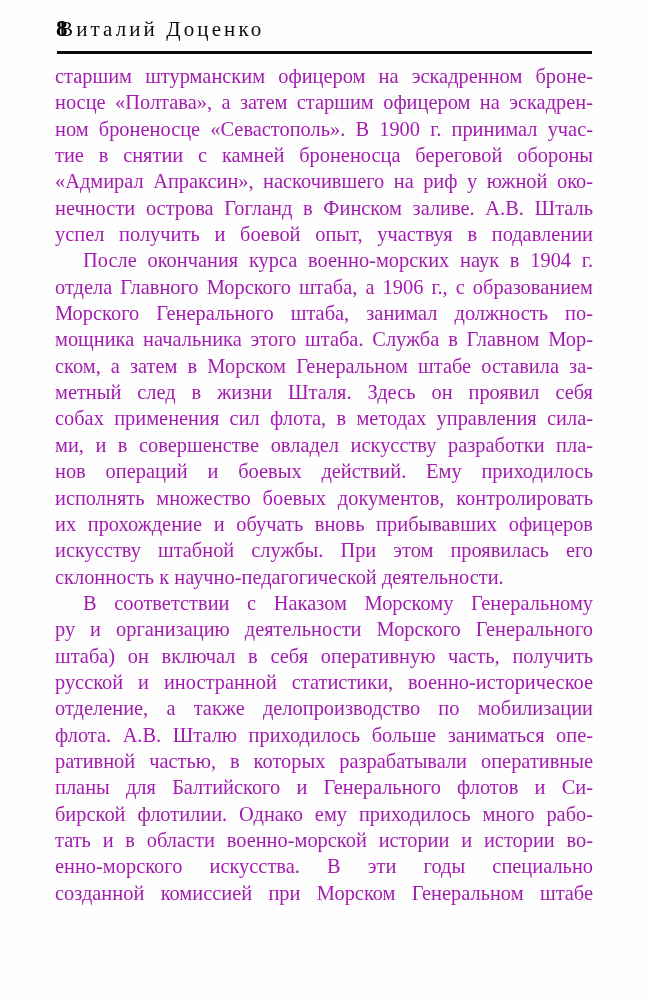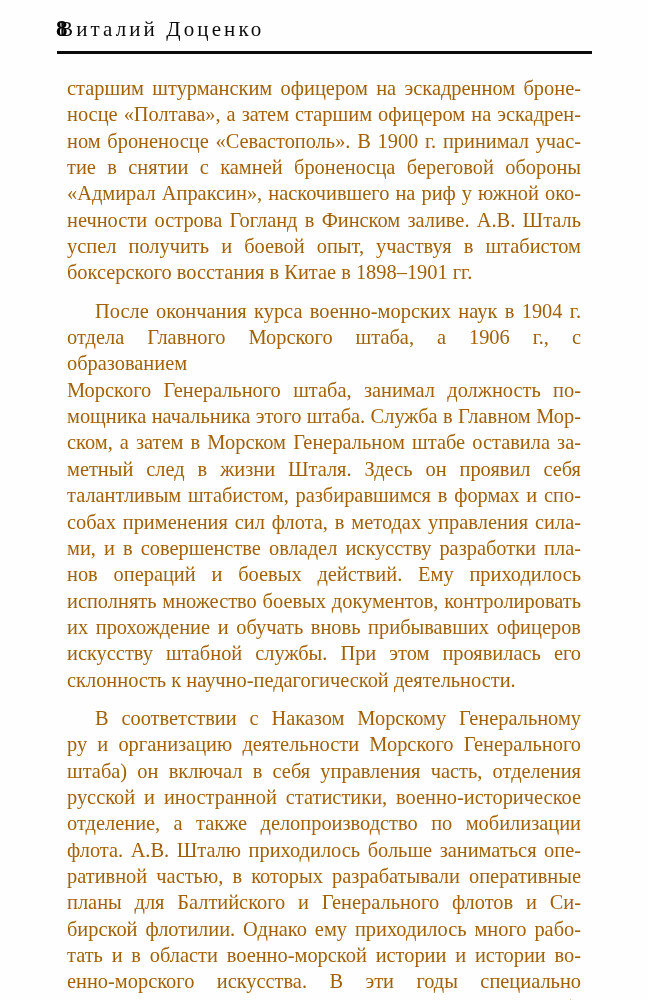--- a/index.html
+++ b/index.html
@@ -67,7 +67,7 @@
     width: 538px;
   }
   p.para {
-    margin: 12px;
+    margin: 0;
     font-size: 20.4px;
     line-height: 26.35px;
     text-align: justify;
@@ -75,7 +75,7 @@
     text-indent: 28px;
     hyphens: manual;
     word-spacing: 0px;
-    color: #a16207;
+    color: #a21caf;
   }
   p.para.first {
     text-indent: 0;

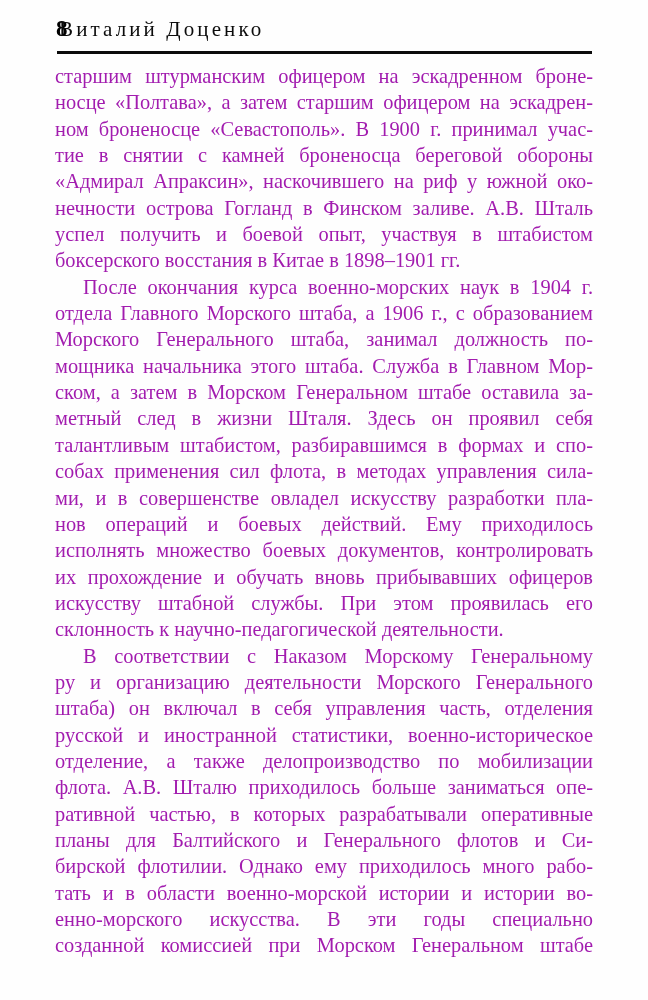--- a/index.html
+++ b/index.html
@@ -106,7 +106,7 @@
         <span class="l" style="text-align: justify; text-align-last: justify; white-space: normal; text-indent: 0px;">тие в снятии с камней броненосца береговой обороны</span>
         <span class="l" style="text-align: justify; text-align-last: justify; white-space: normal; text-indent: 0px;">«Адмирал Апраксин», наскочившего на риф у южной око-</span>
         <span class="l" style="text-align: justify; text-align-last: justify; white-space: normal; text-indent: 0px;">нечности острова Гогланд в Финском заливе. А.В. Шталь</span>
-        <span class="l" style="text-align: justify; text-align-last: justify; white-space: normal; text-indent: 0px;">успел получить и боевой опыт, участвуя в штабистом</span>
+        <span class="l" style="text-align: justify; text-align-last: justify; white-space: normal; text-indent: 0px;">успел получить и боевой опыт, участвуя в подавлении</span>
         <span class="l" style="text-align: left; white-space: nowrap; text-indent: 0px;">боксерского восстания в Китае в 1898–1901 гг.</span>
       </p>
       <p class="para">

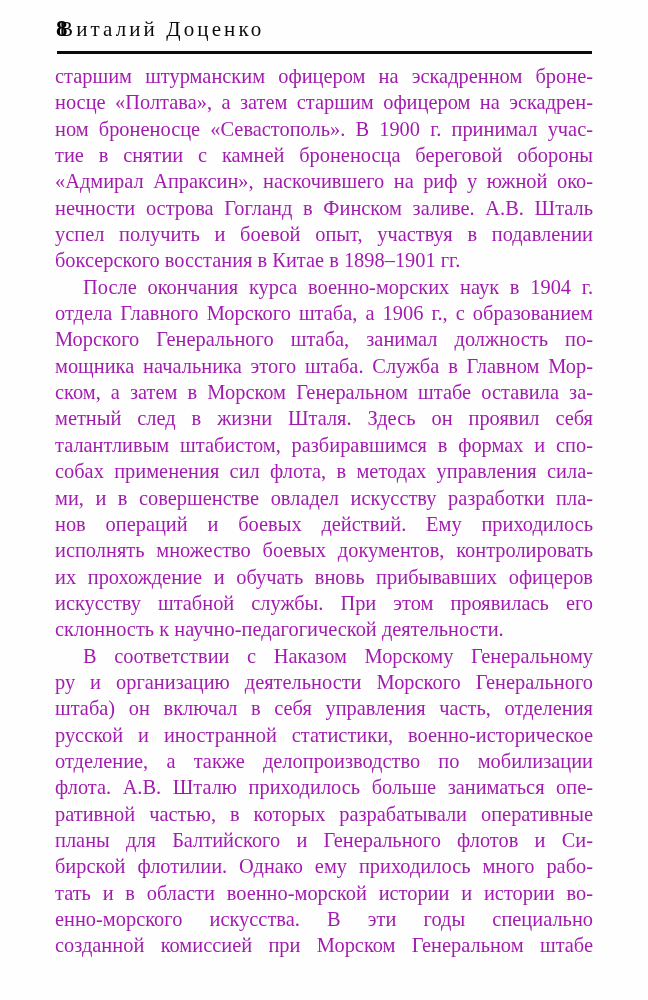--- a/index.html
+++ b/index.html
@@ -107,7 +107,6 @@
         <span class="l" style="text-align: justify; text-align-last: justify; white-space: normal; text-indent: 0px;">«Адмирал Апраксин», наскочившего на риф у южной око-</span>
         <span class="l" style="text-align: justify; text-align-last: justify; white-space: normal; text-indent: 0px;">нечности острова Гогланд в Финском заливе. А.В. Шталь</span>
         <span class="l" style="text-align: justify; text-align-last: justify; white-space: normal; text-indent: 0px;">успел получить и боевой опыт, участвуя в подавлении</span>
-        <span class="l" style="text-align: left; white-space: nowrap; text-indent: 0px;">боксерского восстания в Китае в 1898–1901 гг.</span>
       </p>
       <p class="para">
         <span class="l" style="text-align: justify; text-align-last: justify; white-space: normal; text-indent: 28px;">После окончания курса военно-морских наук в 1904 г.</span>

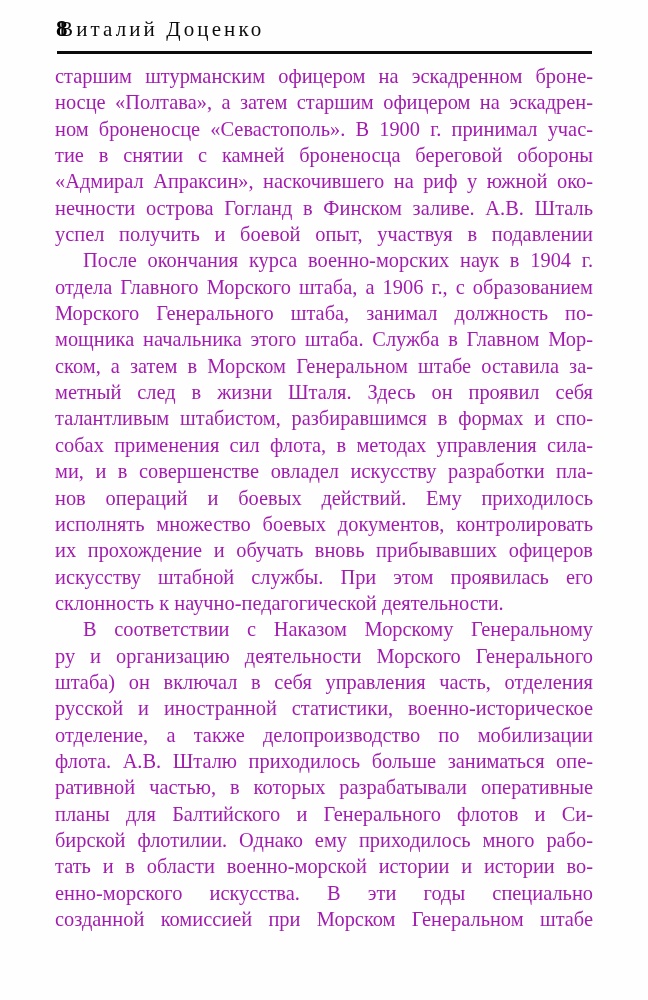--- a/index.html
+++ b/index.html
@@ -115,7 +115,6 @@
         <span class="l" style="text-align: justify; text-align-last: justify; white-space: normal; text-indent: 0px;">мощника начальника этого штаба. Служба в Главном Мор-</span>
         <span class="l" style="text-align: justify; text-align-last: justify; white-space: normal; text-indent: 0px;">ском, а затем в Морском Генеральном штабе оставила за-</span>
         <span class="l" style="text-align: justify; text-align-last: justify; white-space: normal; text-indent: 0px;">метный след в жизни Шталя. Здесь он проявил себя</span>
-        <span class="l" style="text-align: justify; text-align-last: justify; white-space: normal; text-indent: 0px;">талантливым штабистом, разбиравшимся в формах и спо-</span>
         <span class="l" style="text-align: justify; text-align-last: justify; white-space: normal; text-indent: 0px;">собах применения сил флота, в методах управления сила-</span>
         <span class="l" style="text-align: justify; text-align-last: justify; white-space: normal; text-indent: 0px;">ми, и в совершенстве овладел искусству разработки пла-</span>
         <span class="l" style="text-align: justify; text-align-last: justify; white-space: normal; text-indent: 0px;">нов операций и боевых действий. Ему приходилось</span>

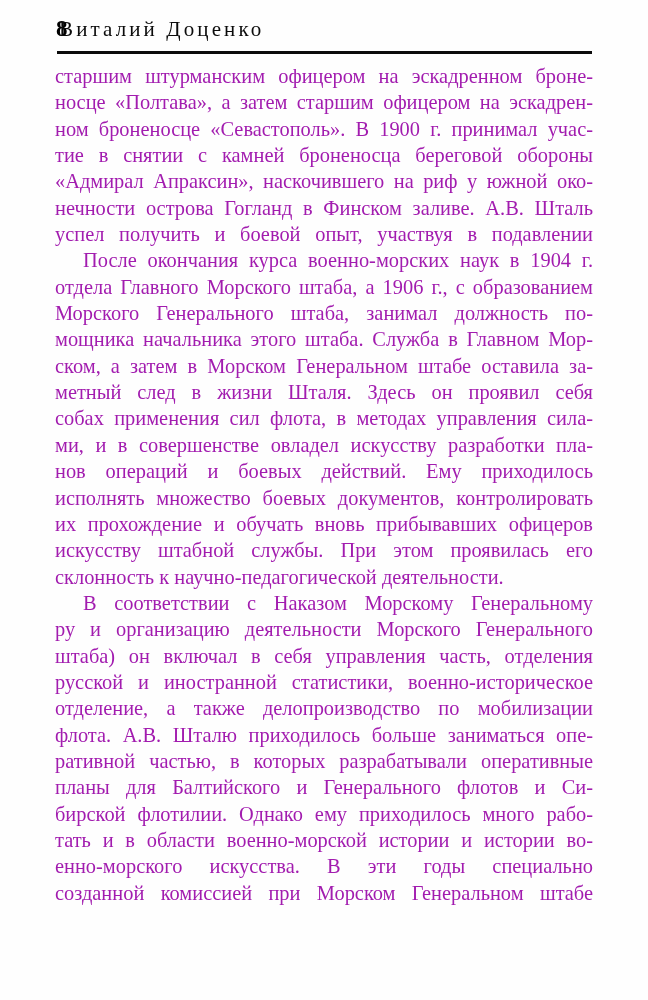--- a/index.html
+++ b/index.html
@@ -126,7 +126,7 @@
       <p class="para">
         <span class="l" style="text-align: justify; text-align-last: justify; white-space: normal; text-indent: 28px;">В соответствии с Наказом Морскому Генеральному</span>
         <span class="l" style="text-align: justify; text-align-last: justify; white-space: normal; text-indent: 0px;">ру и организацию деятельности Морского Генерального</span>
-        <span class="l" style="text-align: justify; text-align-last: justify; white-space: normal; text-indent: 0px;">штаба) он включал в себя управления часть, отделения</span>
+        <span class="l" style="text-align: justify; text-align-last: justify; white-space: normal; text-indent: 0px;">штаба) он включал в себя оперативную часть, получить</span>
         <span class="l" style="text-align: justify; text-align-last: justify; white-space: normal; text-indent: 0px;">русской и иностранной статистики, военно-историческое</span>
         <span class="l" style="text-align: justify; text-align-last: justify; white-space: normal; text-indent: 0px;">отделение, а также делопроизводство по мобилизации</span>
         <span class="l" style="text-align: justify; text-align-last: justify; white-space: normal; text-indent: 0px;">флота. А.В. Шталю приходилось больше заниматься опе-</span>

